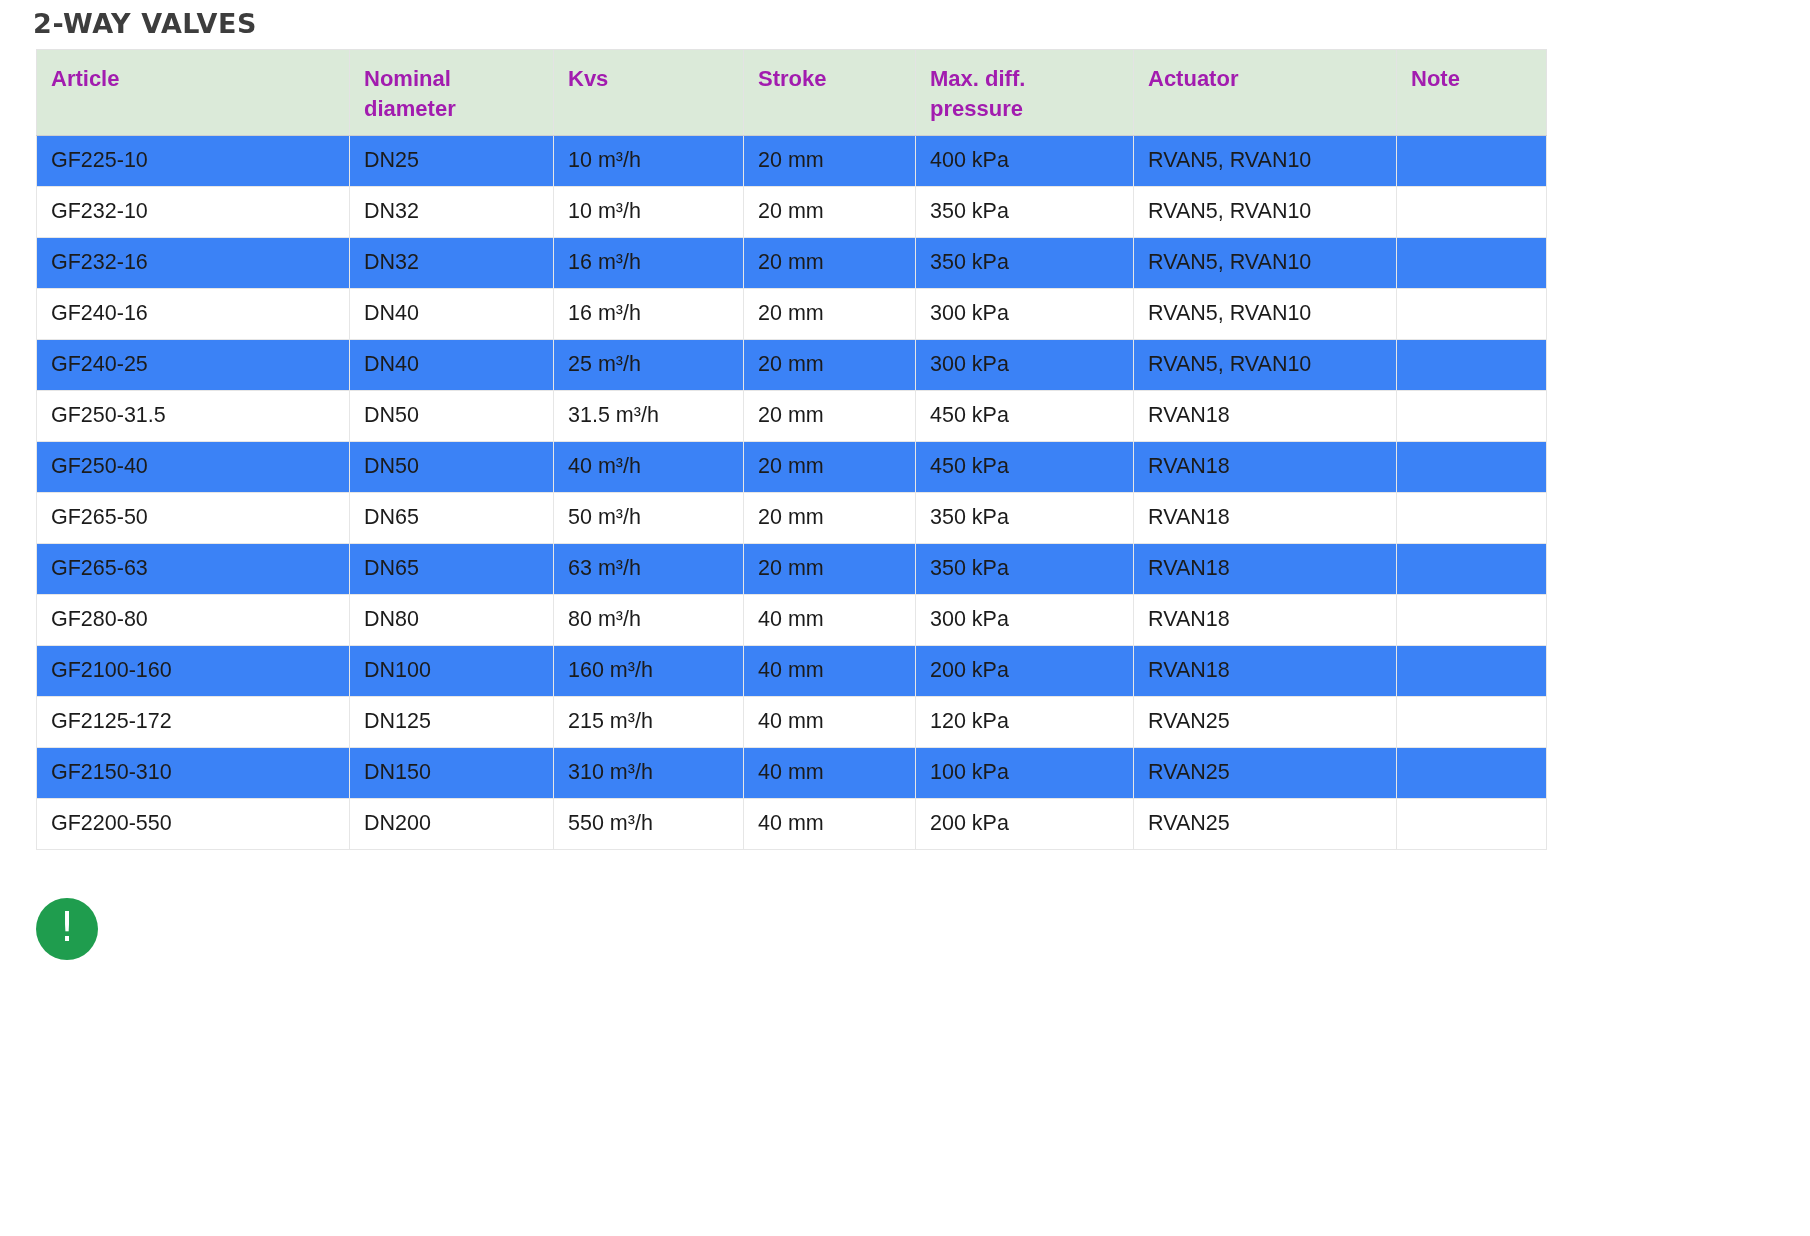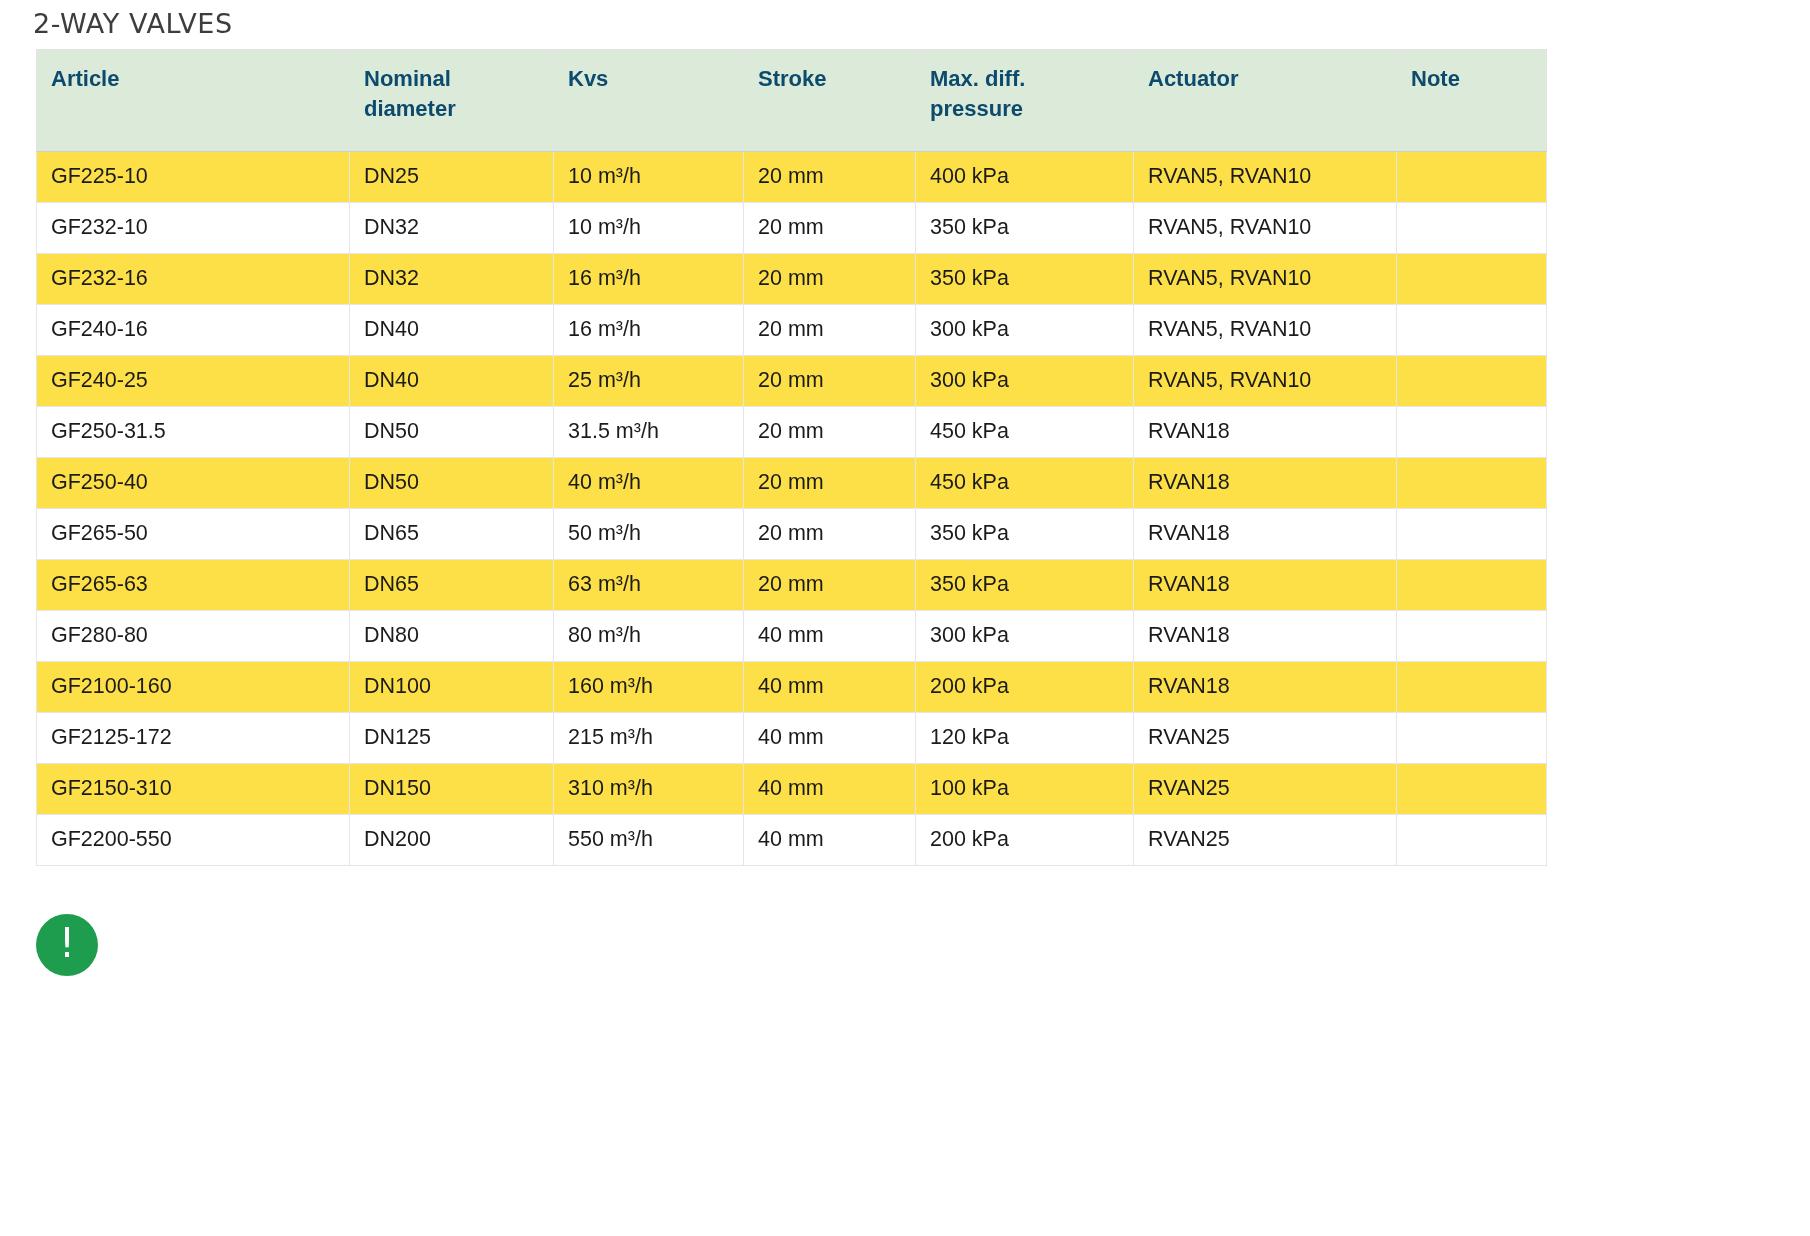--- a/index.html
+++ b/index.html
@@ -21,7 +21,7 @@
   .section-title {
     font-family: "DejaVu Sans", sans-serif;
     font-size: 27px;
-    font-weight: 400;
+    font-weight: 700;
     letter-spacing: 0.6px;
     color: #3d3d3d;
     padding: 8px 0 10px 33px;

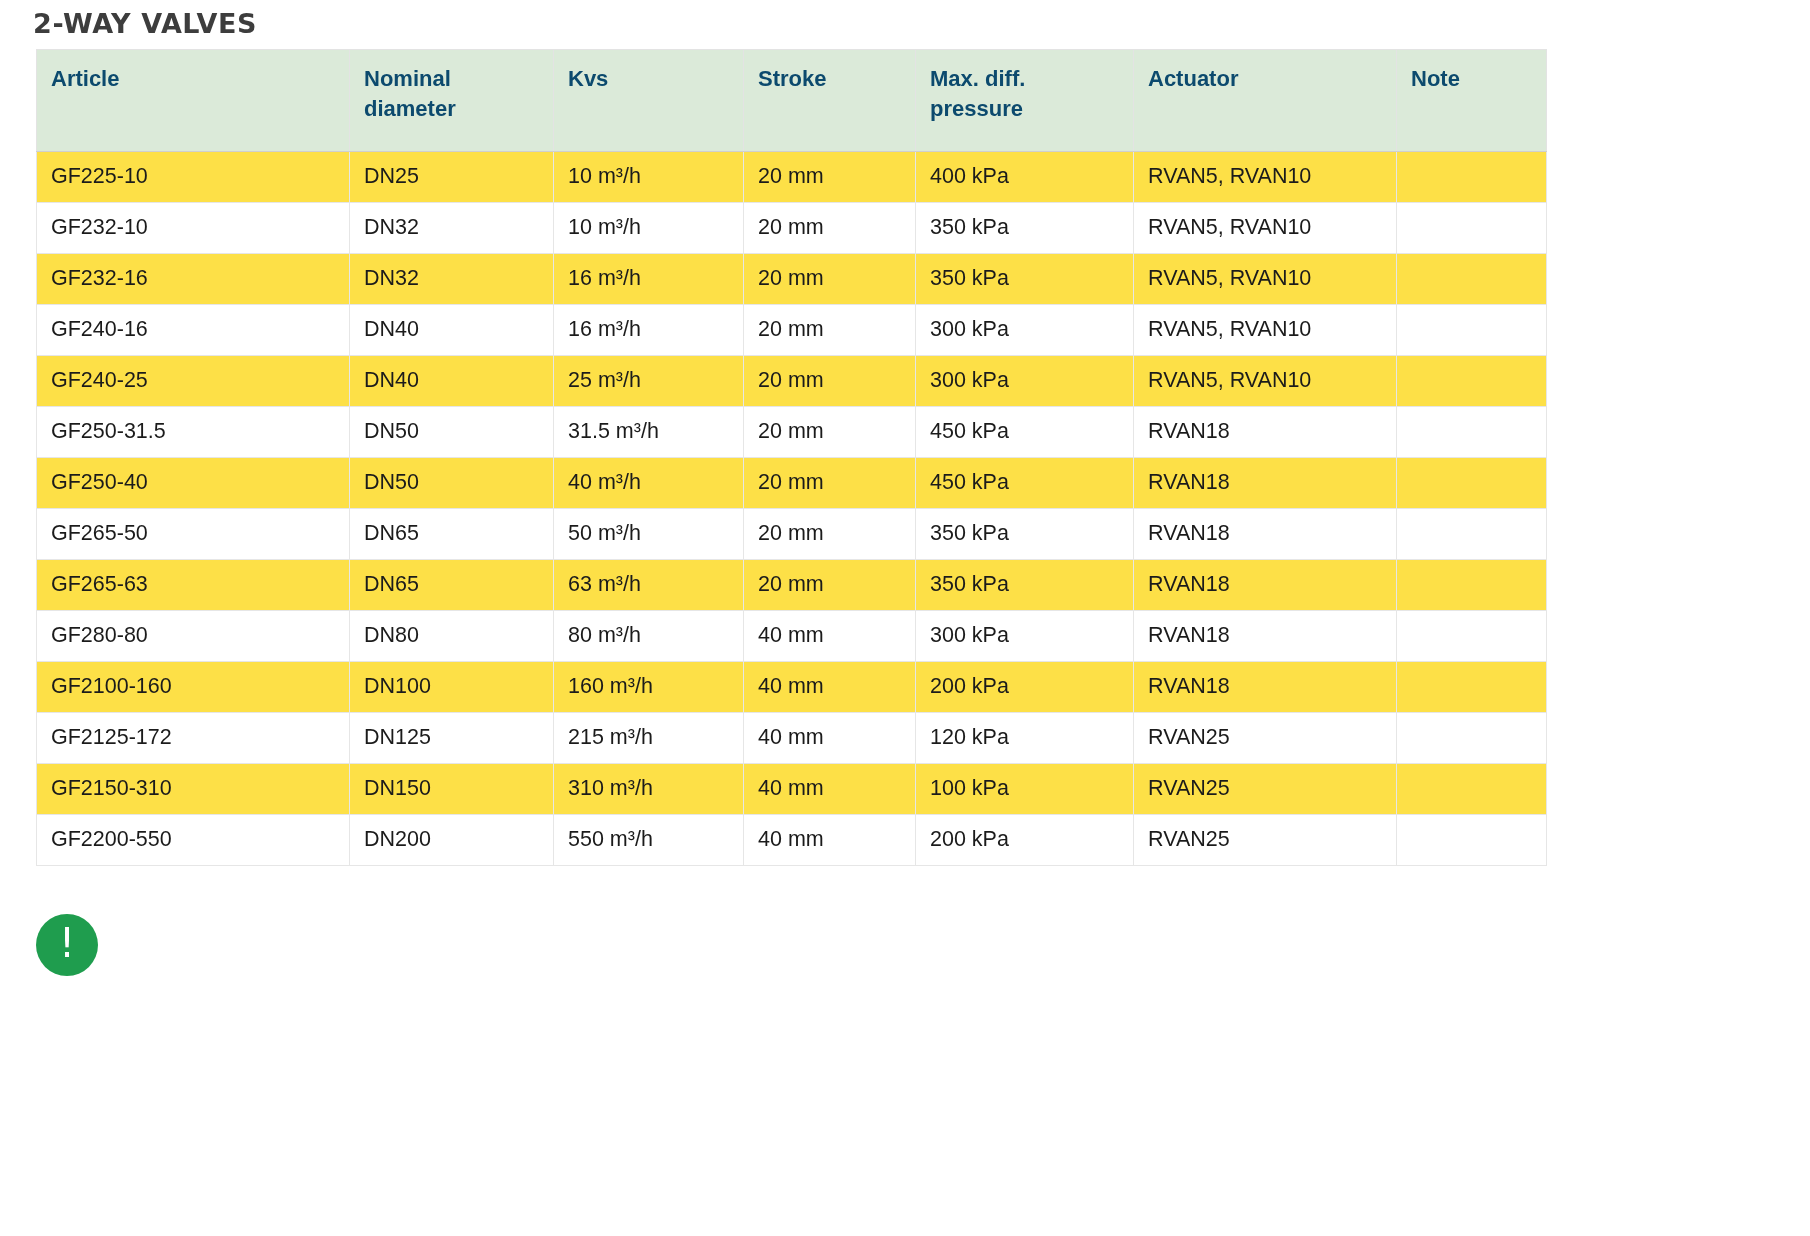--- a/index.html
+++ b/index.html
@@ -42,10 +42,10 @@
     font-weight: bold;
     text-align: left;
     vertical-align: top;
-    padding: 14px 14px 28px 14px;
+    padding: 14px 14px 12px 14px;
     border: 1px solid #e3e3e3;
     border-bottom: 1px solid #cfcfcf;
-    color: #0c4a6e;
+    color: #a21caf;
     line-height: 1.35;
     font-size: 22px;
   }

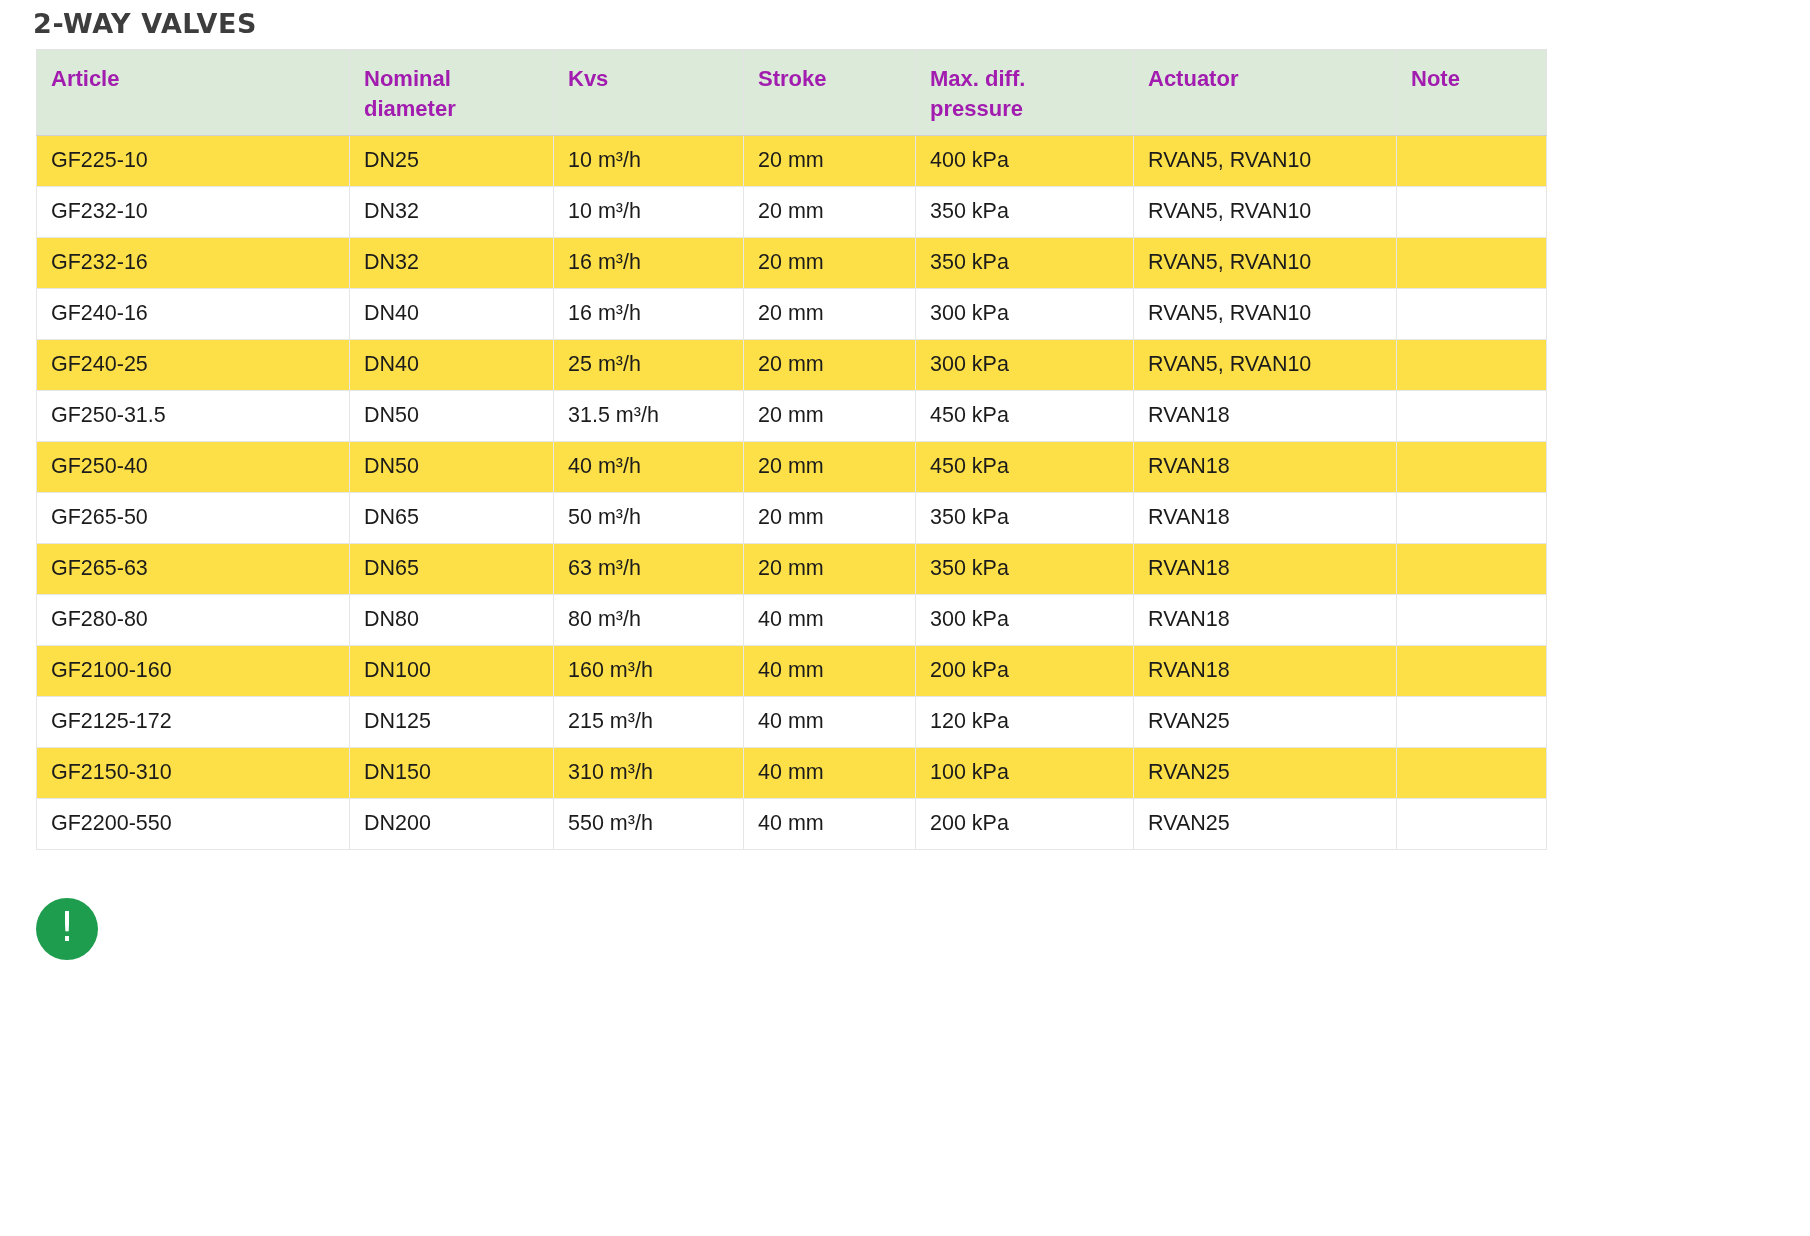--- a/index.html
+++ b/index.html
@@ -63,7 +63,7 @@
     background: #ffffff;
   }
   table.spec tbody tr.even td {
-    background: #fde047;
+    background: #3b82f6;
   }
   .col-article { width: 313px; }
   .col-dn      { width: 204px; }

